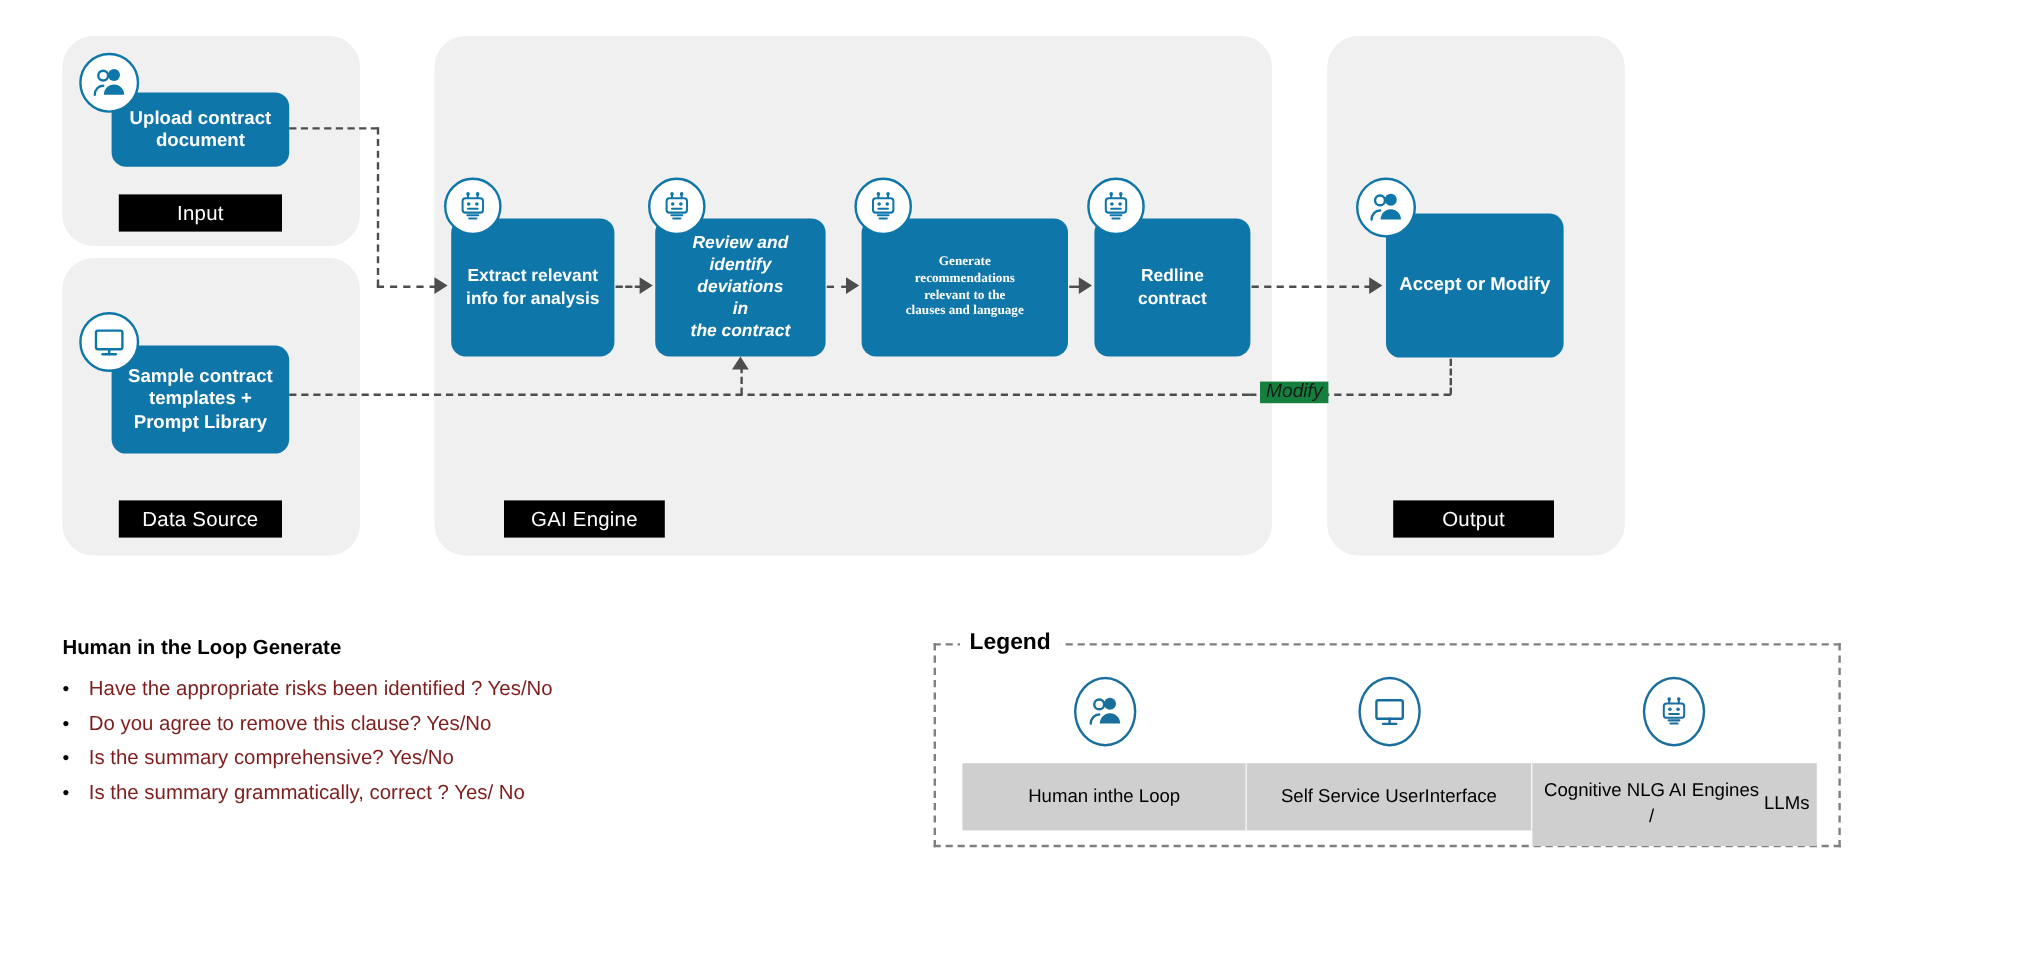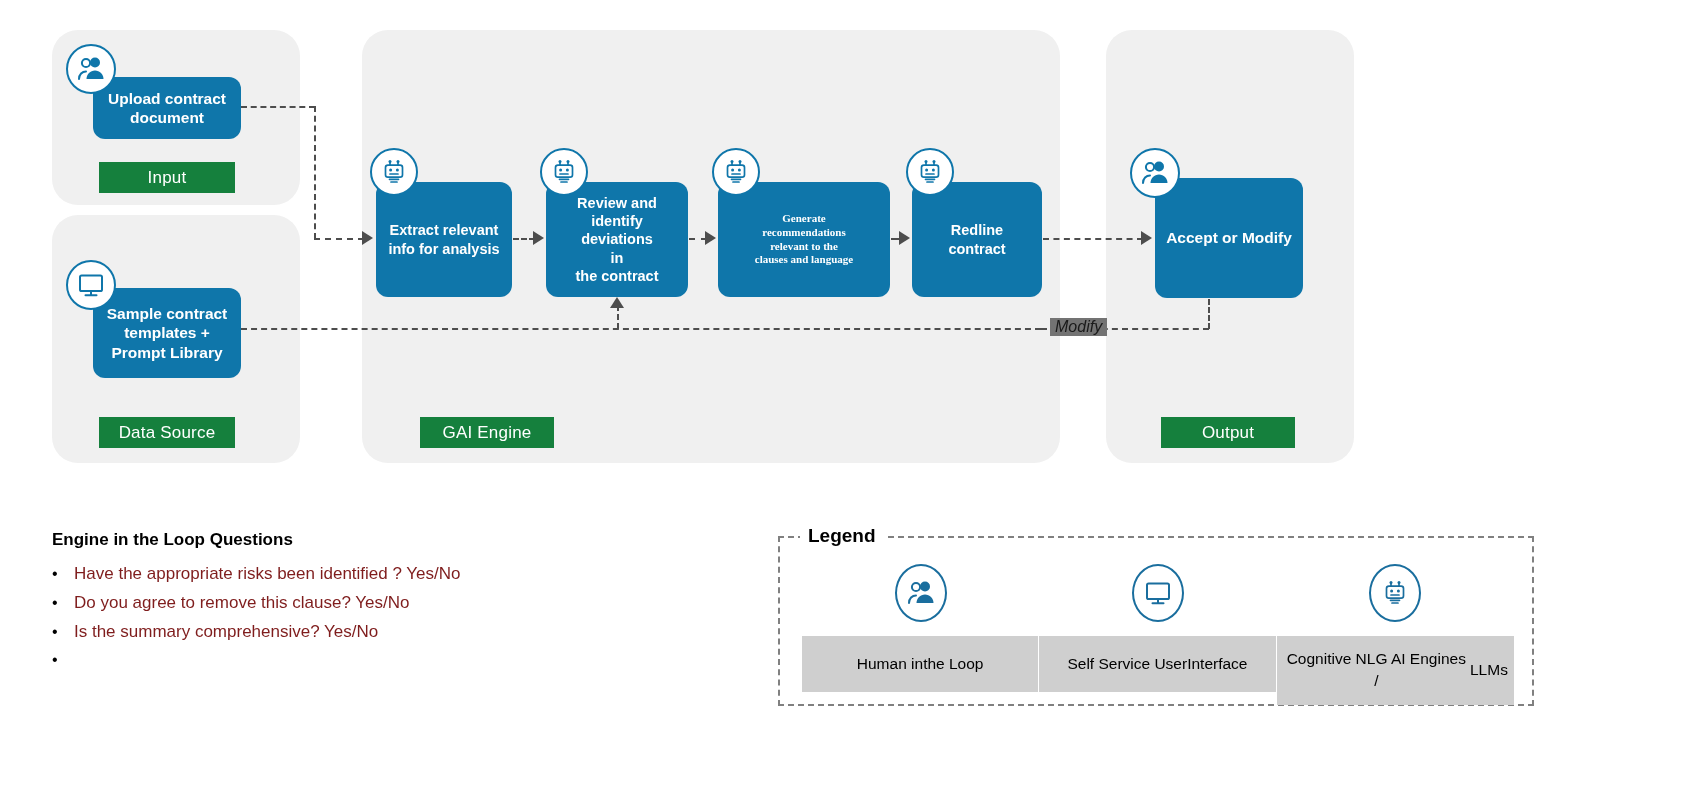--- a/index.html
+++ b/index.html
@@ -50,7 +50,7 @@
   
   .pill {
     position: absolute;
-    background: #15803d;
+    background: #000000;
     color: #ffffff;
     display: flex;
     align-items: center;

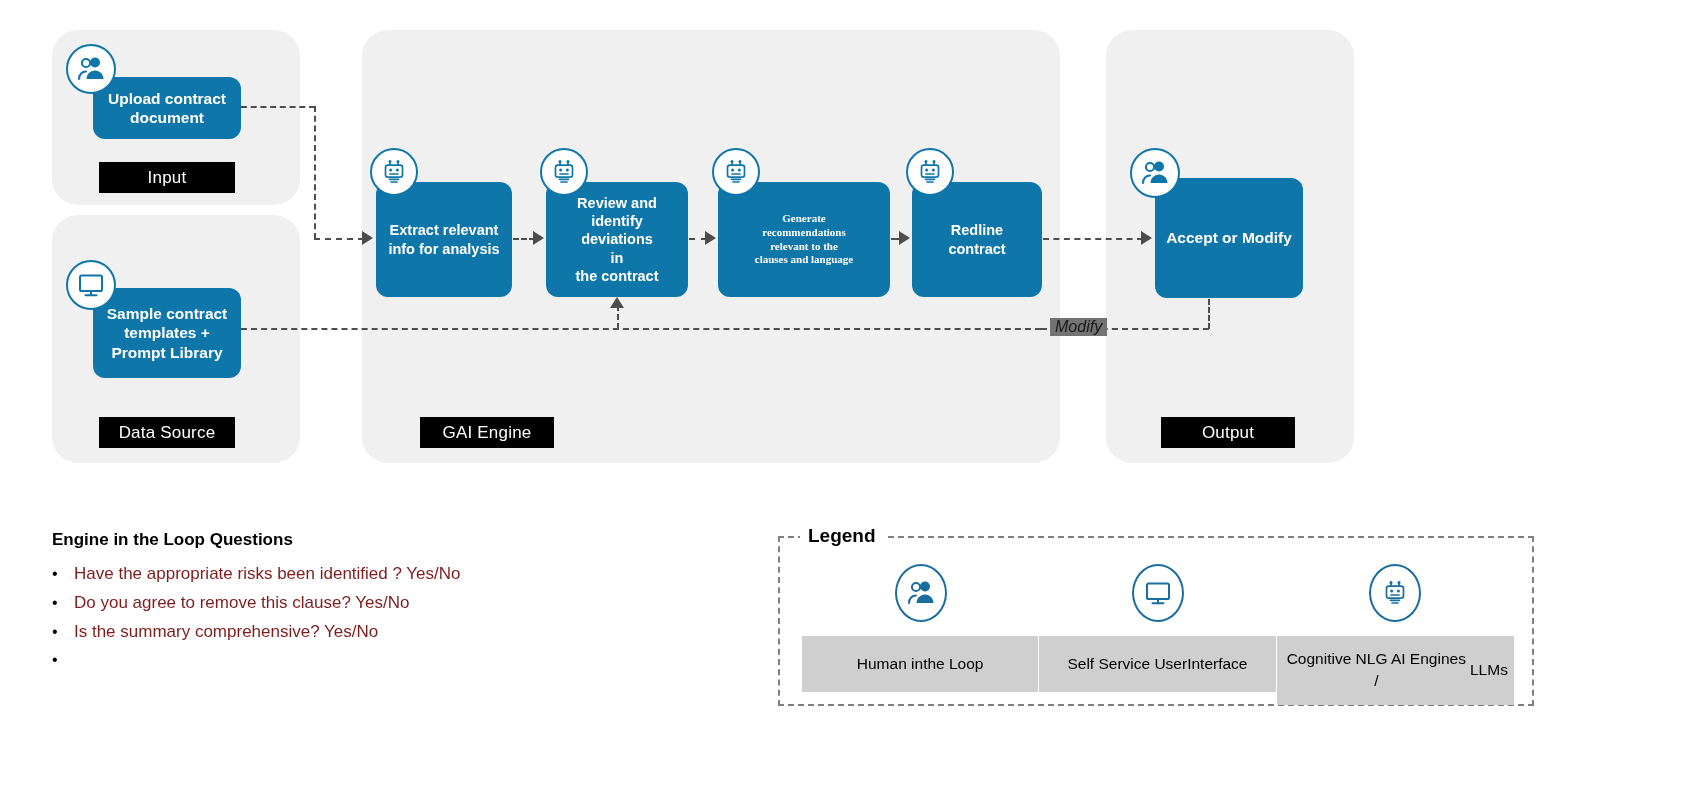--- a/index.html
+++ b/index.html
@@ -229,7 +229,7 @@
       <line x1="10" y1="23" x2="16" y2="23" stroke-linecap="round"></line>
     </svg>
   </div>
-  <div class="card" style="left:546px; top:182px; width:142px; height:115px; font-size:14.5px;">
+  <div class="card" style="left:546px; top:182px; width:142px; height:115px; font-size:14.5px;font-style:italic;">
     <span>
       <span>Review and</span>
       <span>identify deviations</span>

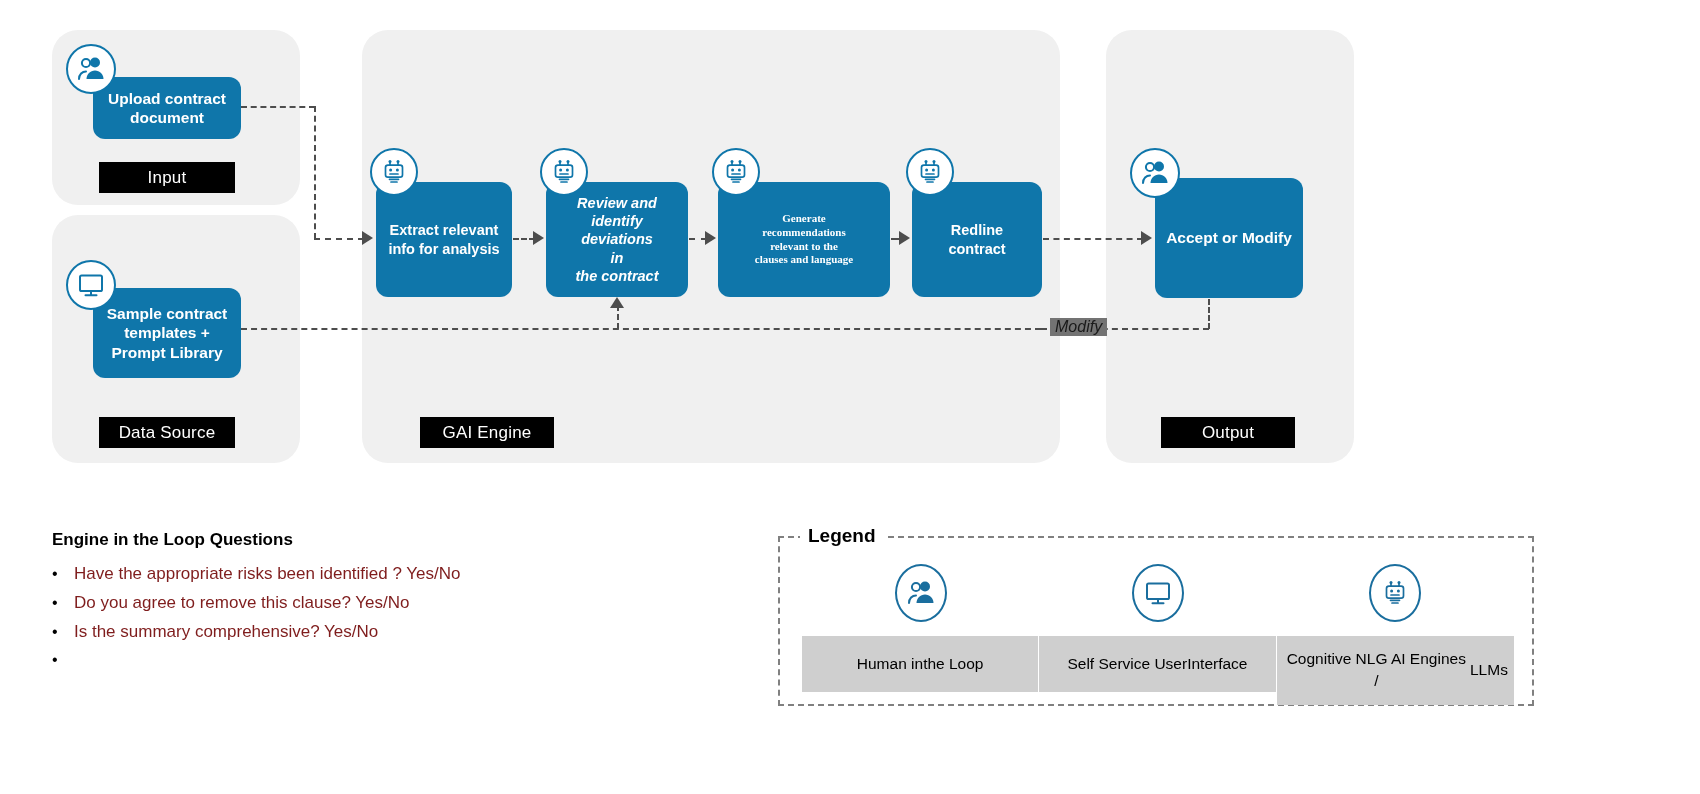--- a/index.html
+++ b/index.html
@@ -86,7 +86,7 @@
     font-style: italic;
     font-size: 16px;
     color: #1a1a1a;
-    background: #737373;
+    background: #15803d;
     padding: 0 5px;
     white-space: nowrap;
   }

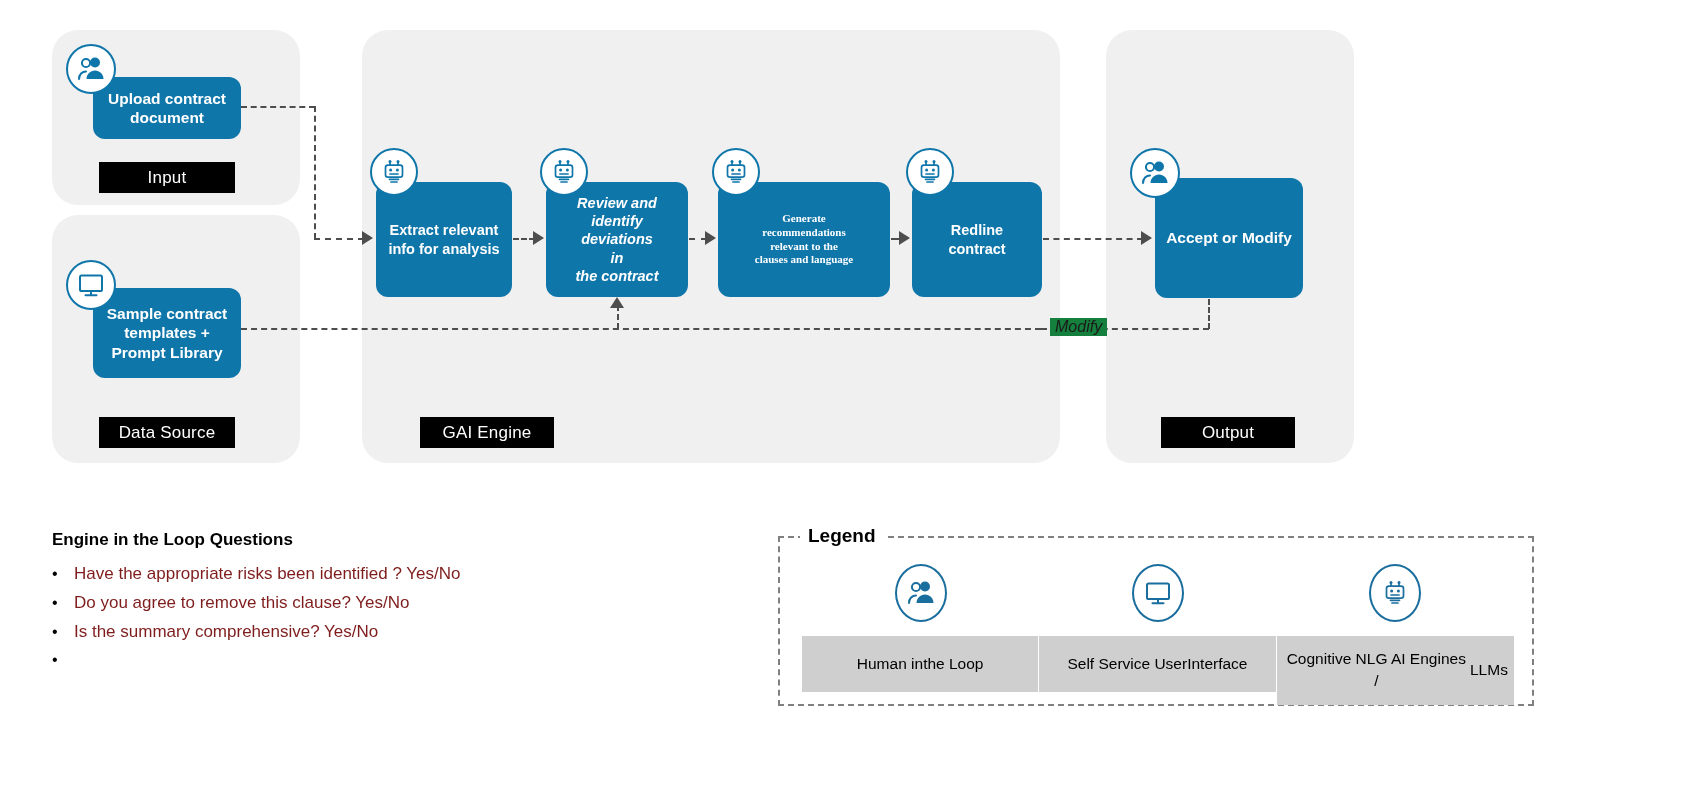--- a/index.html
+++ b/index.html
@@ -332,7 +332,7 @@
   <div class="arrowhead up" style="left:610px; top:297px;"></div>
 
   <div id="questions">
-    <h2>Engine in the Loop Questions</h2>
+    <h2>Human in the Loop Generate</h2>
 
     <div class="q-row">
       <span class="q-bullet">•</span>

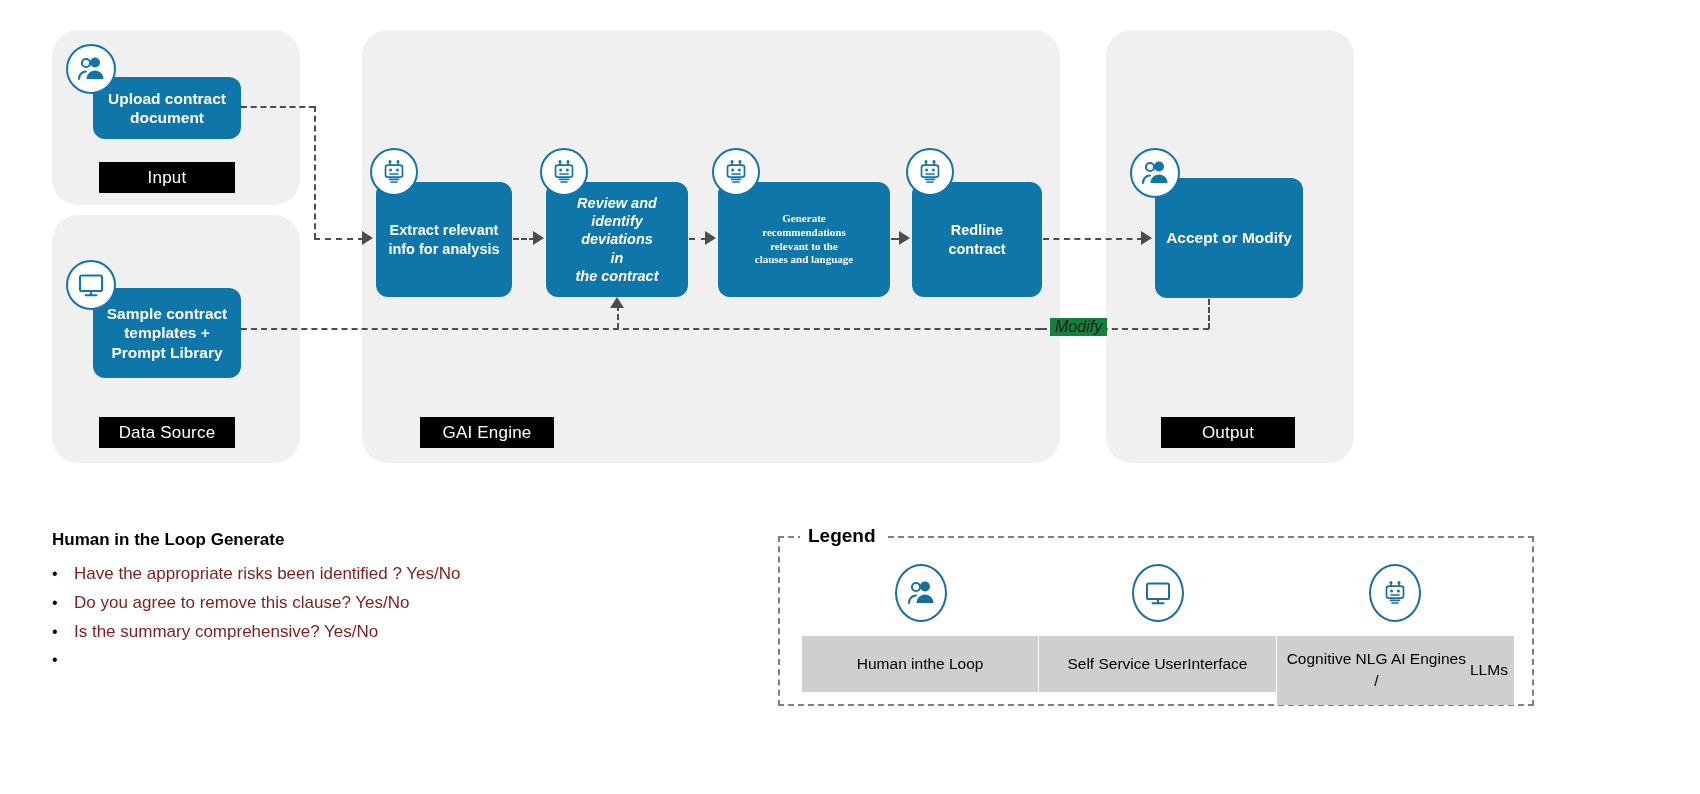--- a/index.html
+++ b/index.html
@@ -348,6 +348,7 @@
     </div>
     <div class="q-row">
       <span class="q-bullet">•</span>
+      <span class="q-text">Is the summary grammatically, correct ? Yes/ No</span>
     </div>
   </div>
 

